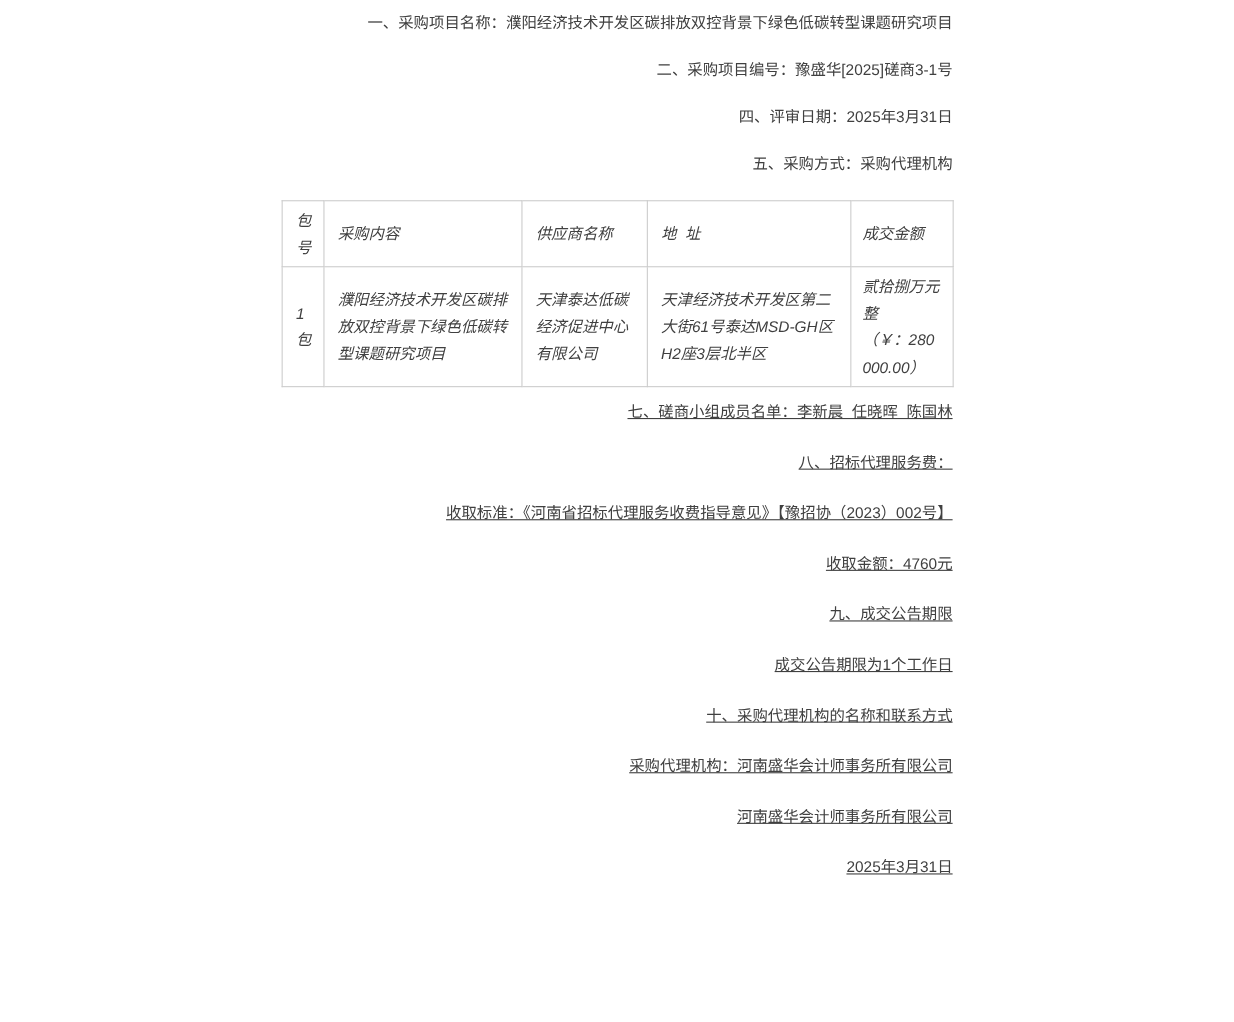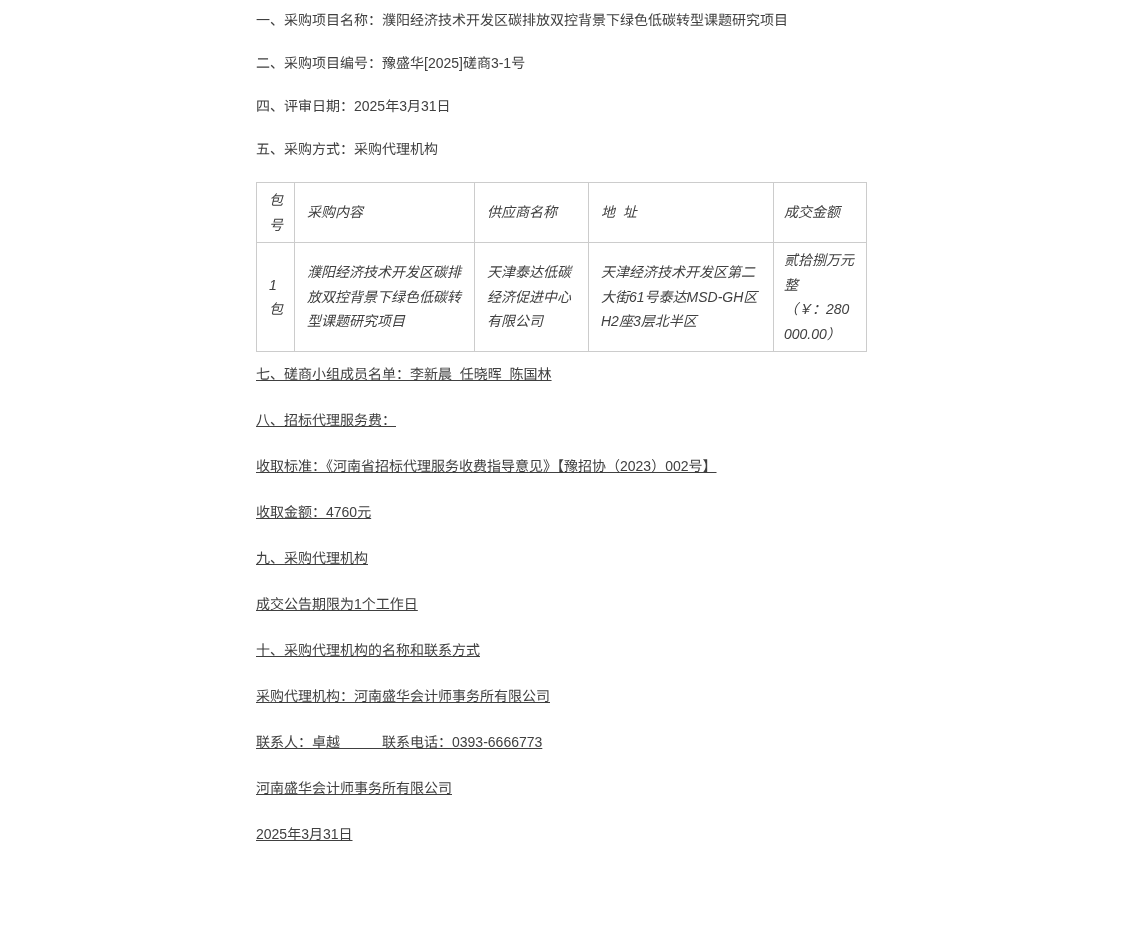--- a/index.html
+++ b/index.html
@@ -23,6 +23,7 @@
     line-height: 21px;
     white-space: pre-wrap;
     word-break: break-all;
+    text-align: right;
   }
   .doc p.b {
     margin-bottom: 25px;

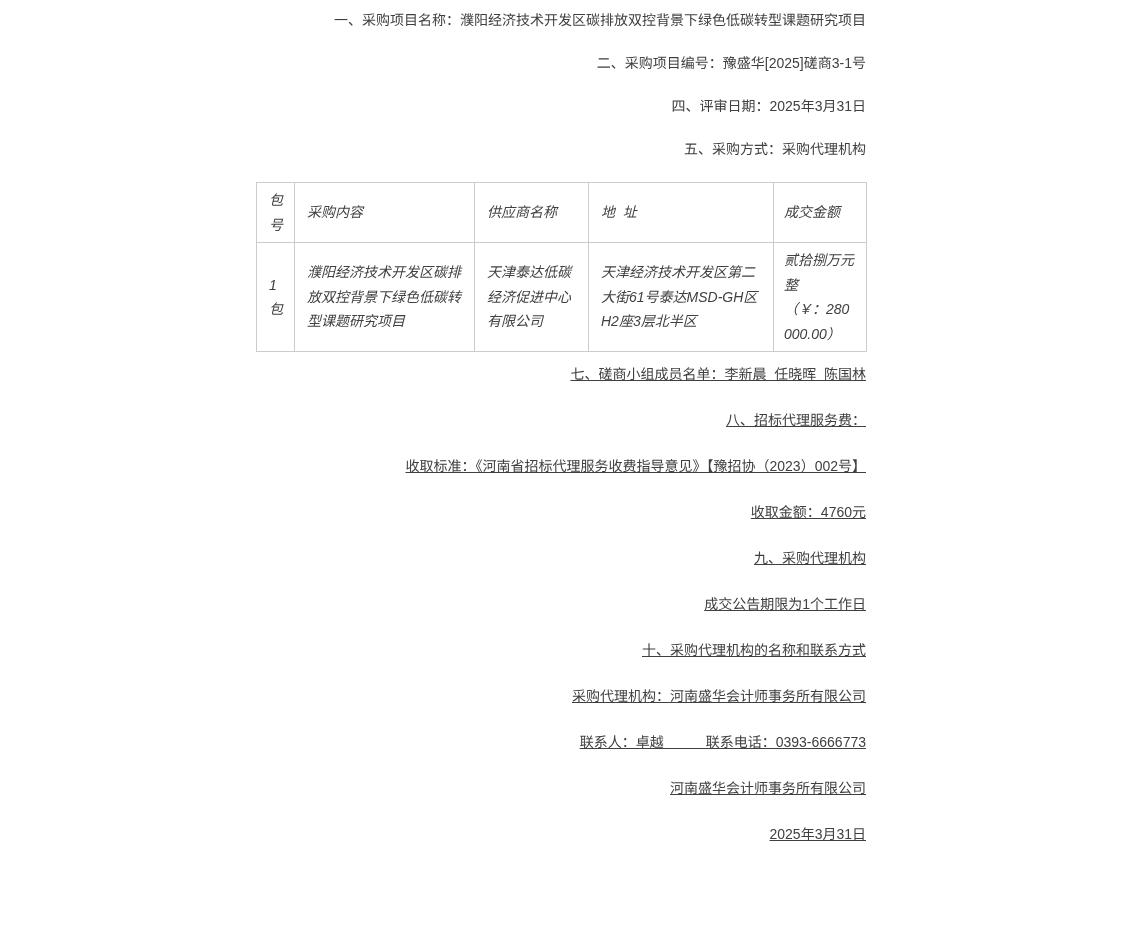--- a/index.html
+++ b/index.html
@@ -98,7 +98,7 @@
   <p class="b">八、招标代理服务费：</p>
   <p class="b">收取标准：《河南省招标代理服务收费指导意见》【豫招协（2023）002号】</p>
   <p class="b">收取金额：4760元</p>
-  <p class="b">九、采购代理机构</p>
+  <p class="b">九、成交公告期限</p>
   <p class="b">成交公告期限为1个工作日</p>
   <p class="b">十、采购代理机构的名称和联系方式</p>
   <p class="b">采购代理机构：河南盛华会计师事务所有限公司</p>

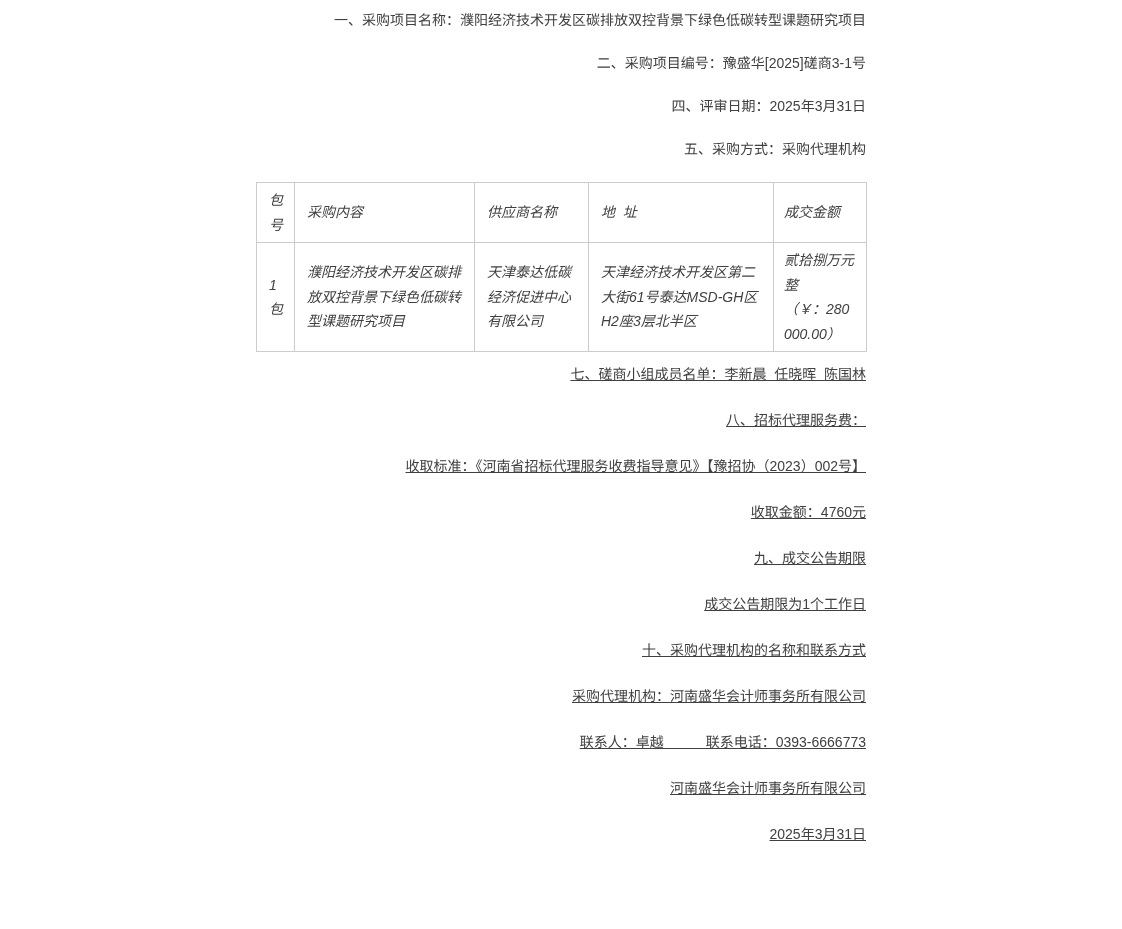--- a/index.html
+++ b/index.html
@@ -102,7 +102,6 @@
   <p class="b">成交公告期限为1个工作日</p>
   <p class="b">十、采购代理机构的名称和联系方式</p>
   <p class="b">采购代理机构：河南盛华会计师事务所有限公司</p>
-  <p class="b">联系人：卓越　　　联系电话：0393-6666773</p>
   <p class="b">河南盛华会计师事务所有限公司</p>
   <p class="b">2025年3月31日</p>
 

